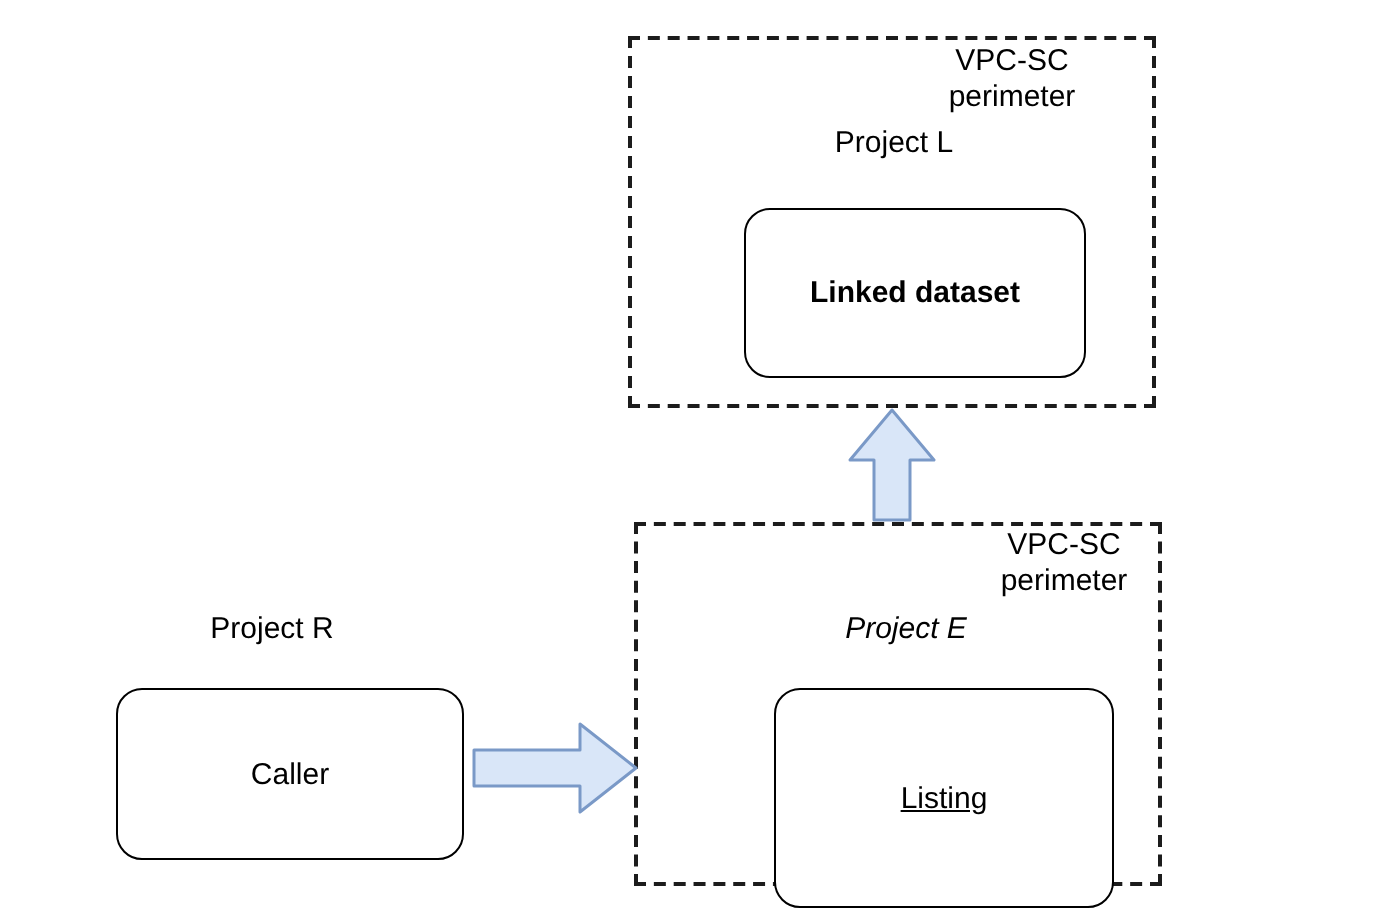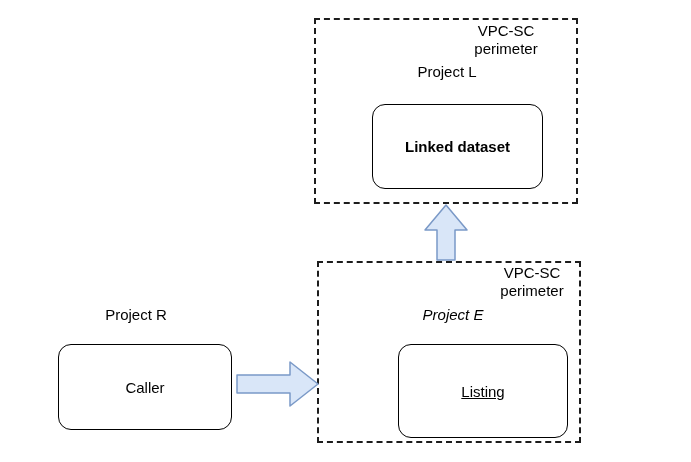--- a/index.html
+++ b/index.html
@@ -79,7 +79,7 @@
   <div class="label" style="left:486px; top:264px; width:92px;">VPC-SC
 perimeter</div>
   <div class="label" style="left:408px; top:306px; width:90px;font-style:italic;">Project E</div>
-  <div class="node" style="left:398px; top:344px; width:170px; height:94px;text-decoration:underline;">
+  <div class="node" style="left:387px; top:344px; width:170px; height:110px;text-decoration:underline;">
     <span>Listing</span>
   </div>
 

